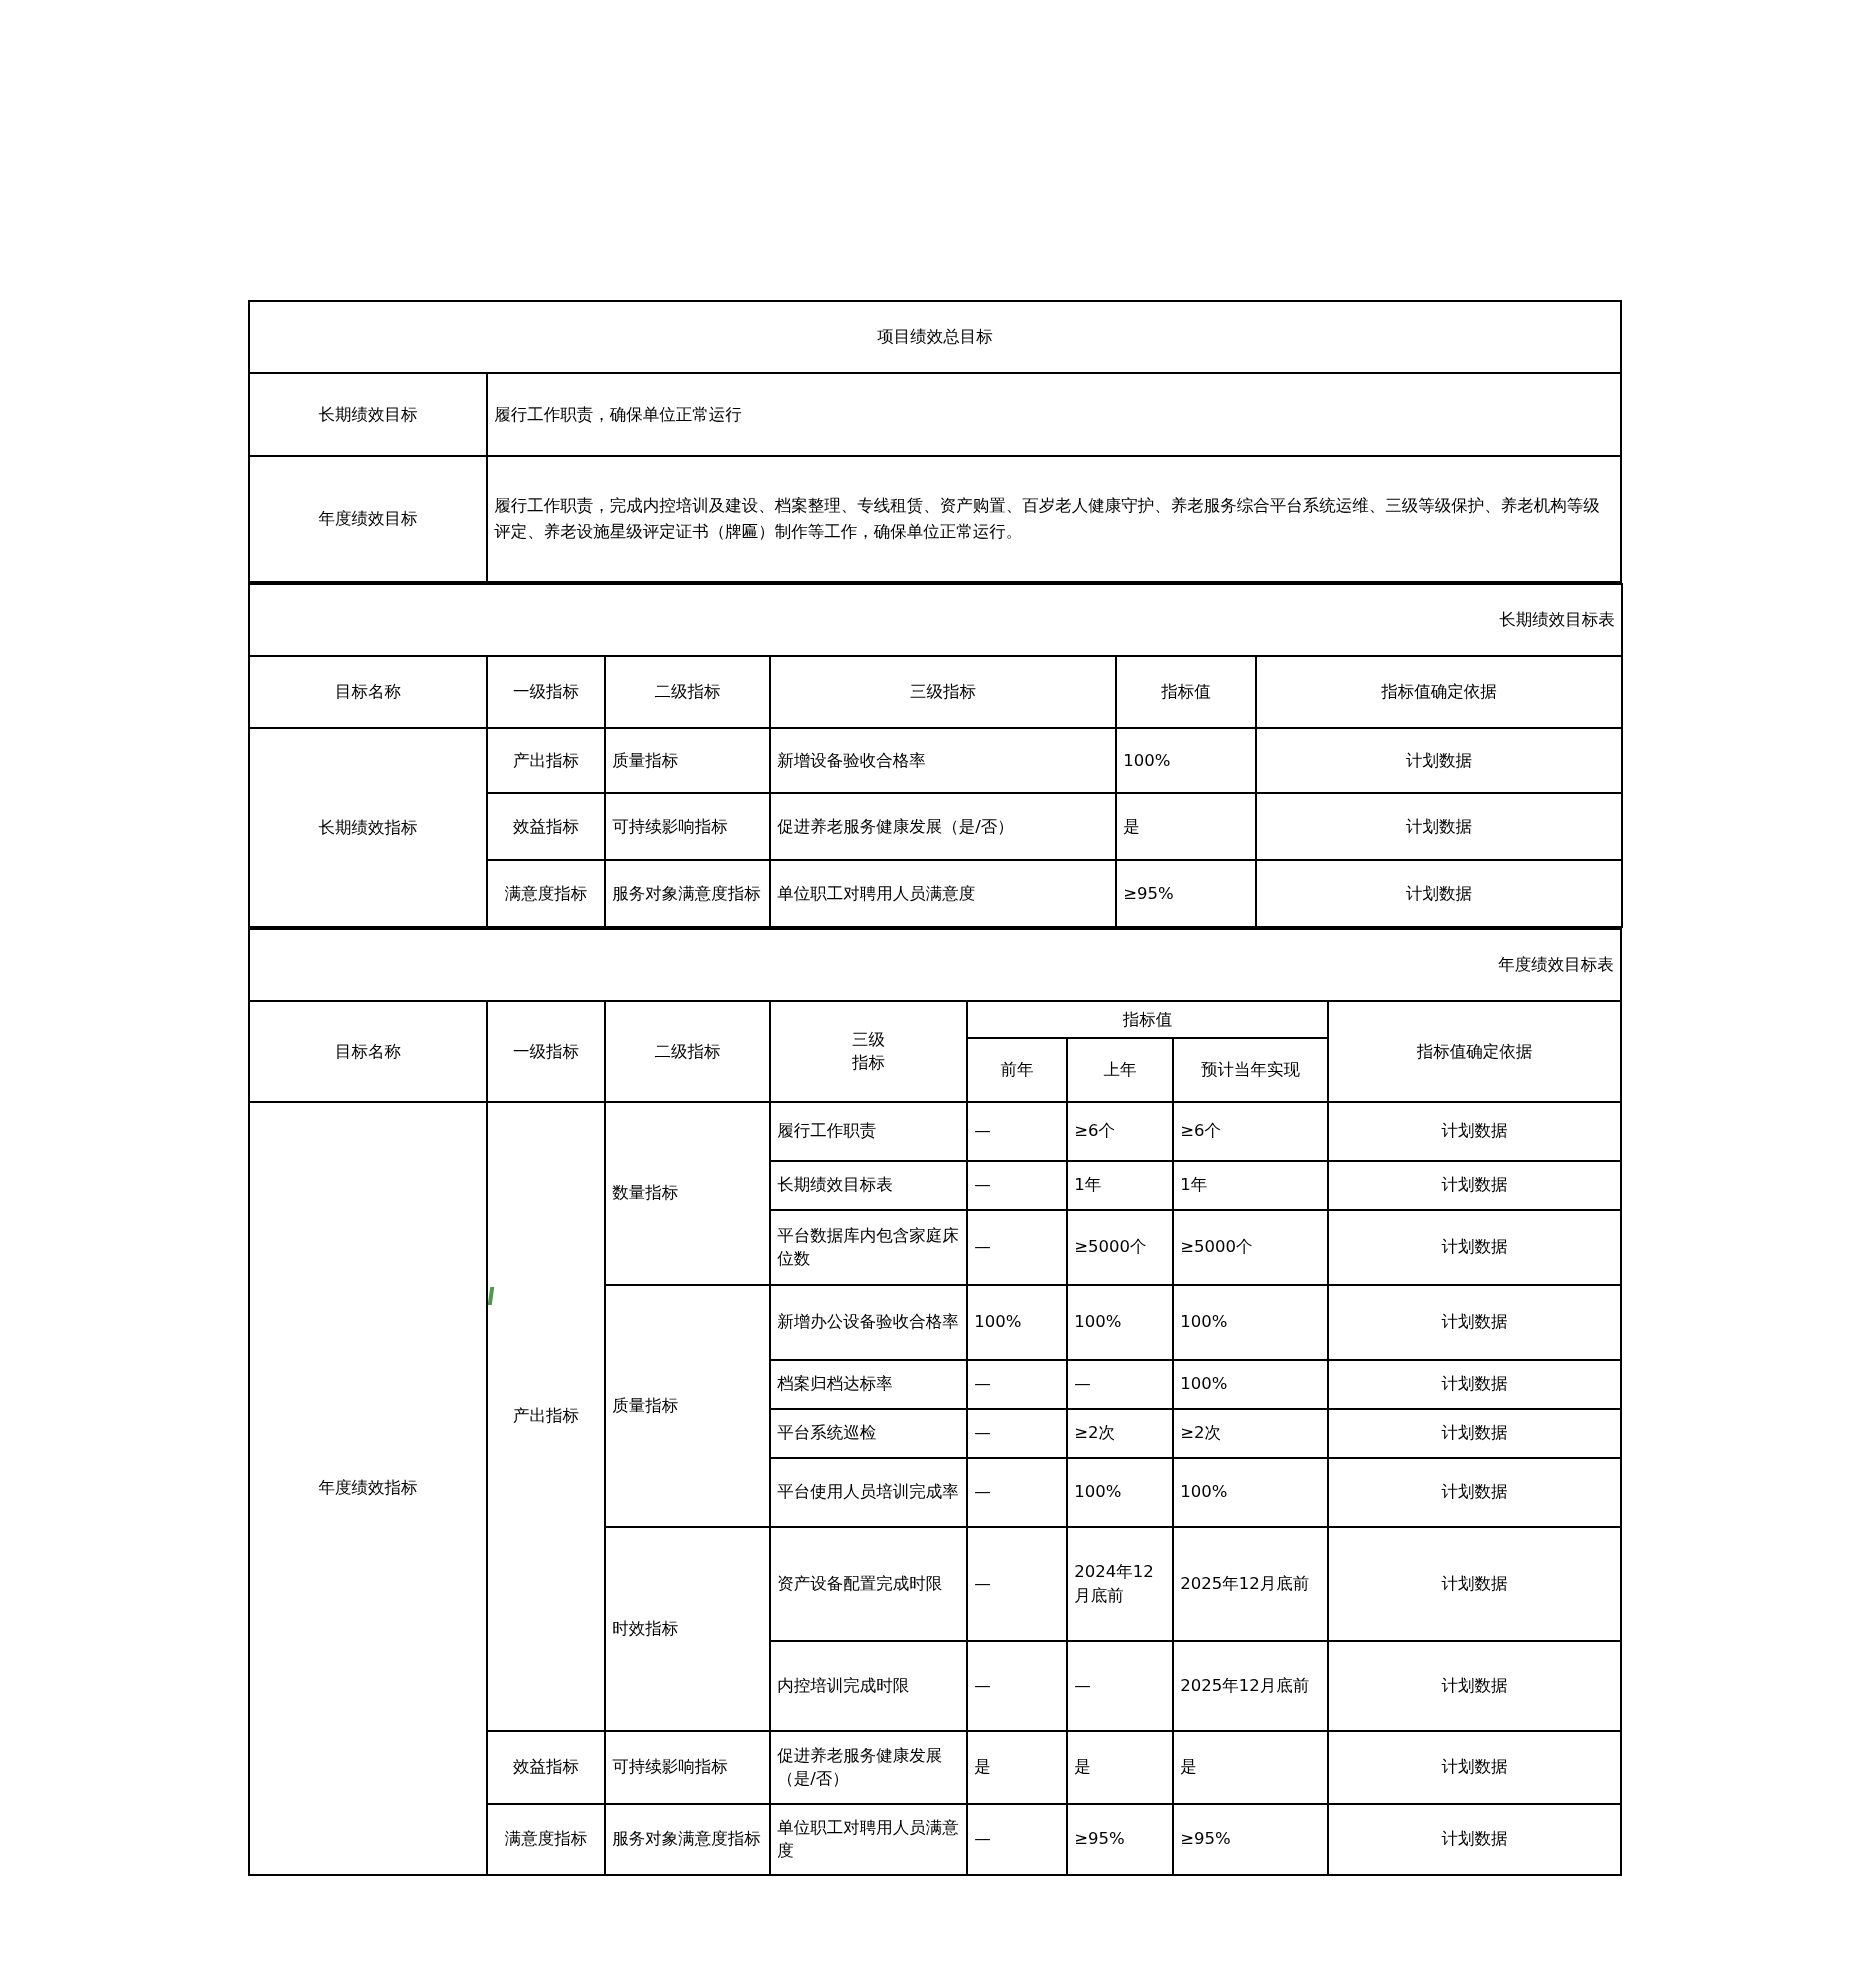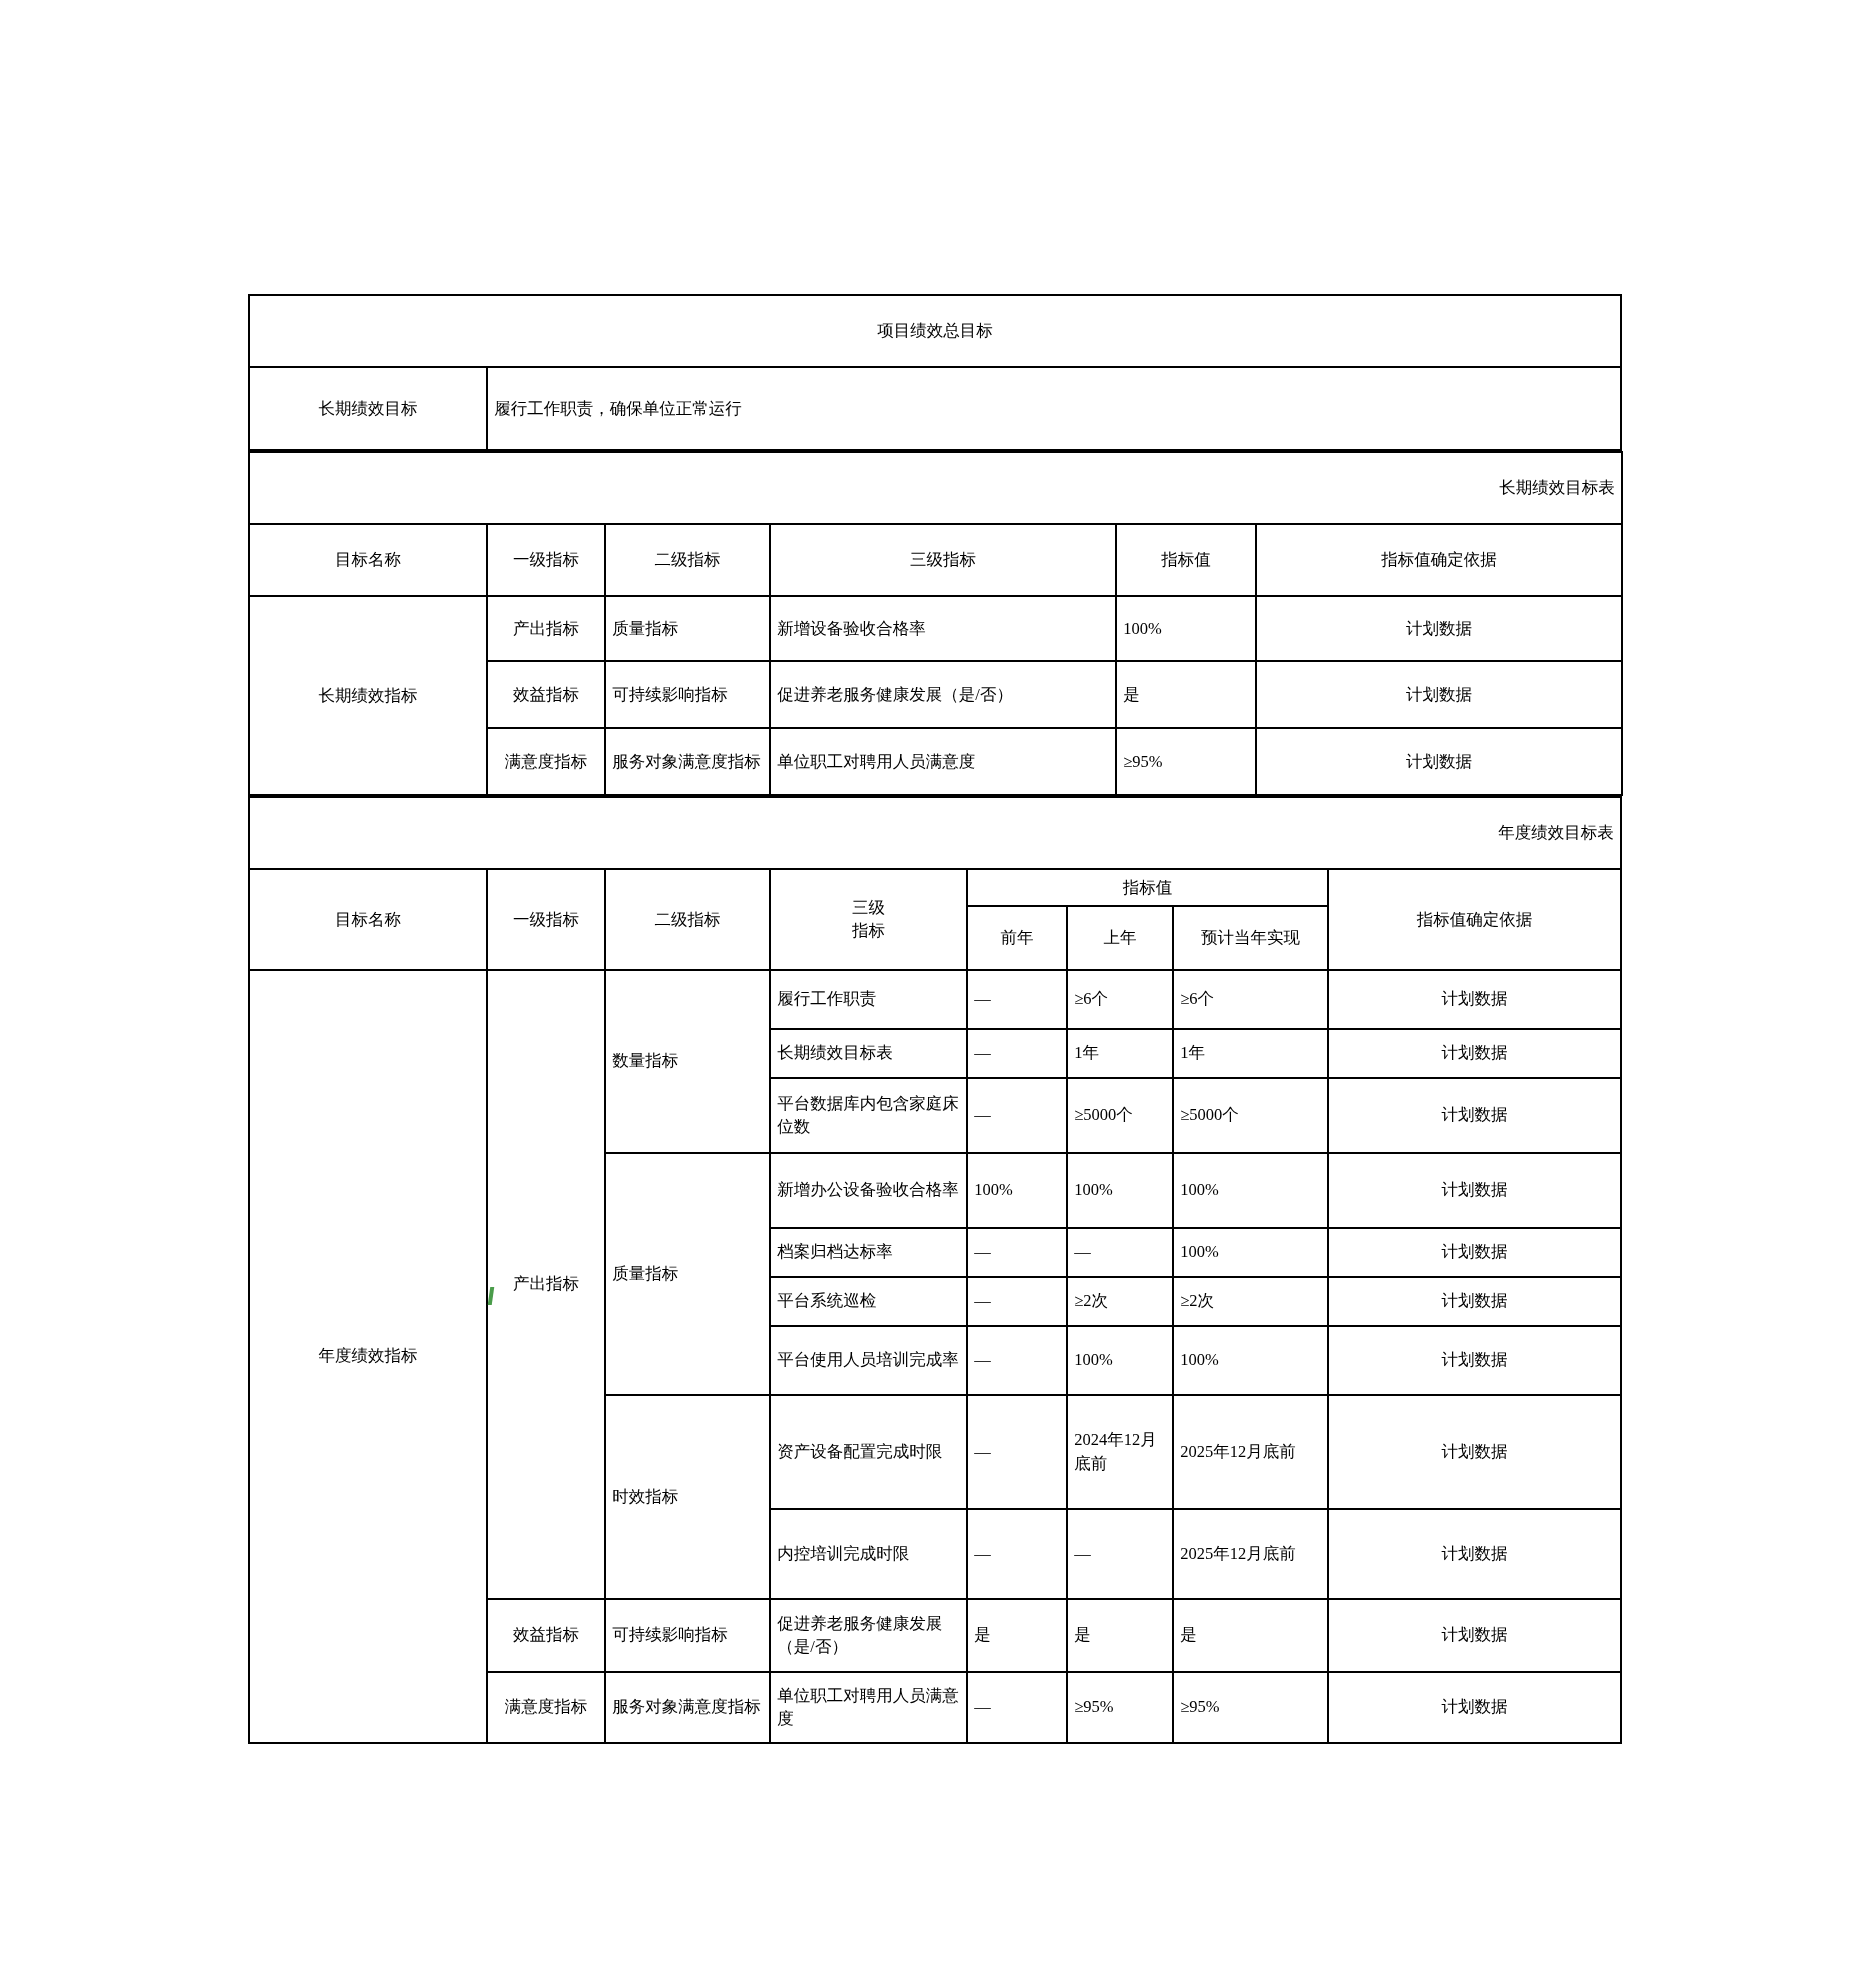--- a/index.html
+++ b/index.html
@@ -25,9 +25,8 @@
   .sheet {
     position: absolute;
     left: 248px;
-    top: 294px;
+    top: 300px;
     width: 1372px;
-    font-family: Liberation Serif, serif;
   }
   table.perf {
     border-collapse: collapse;

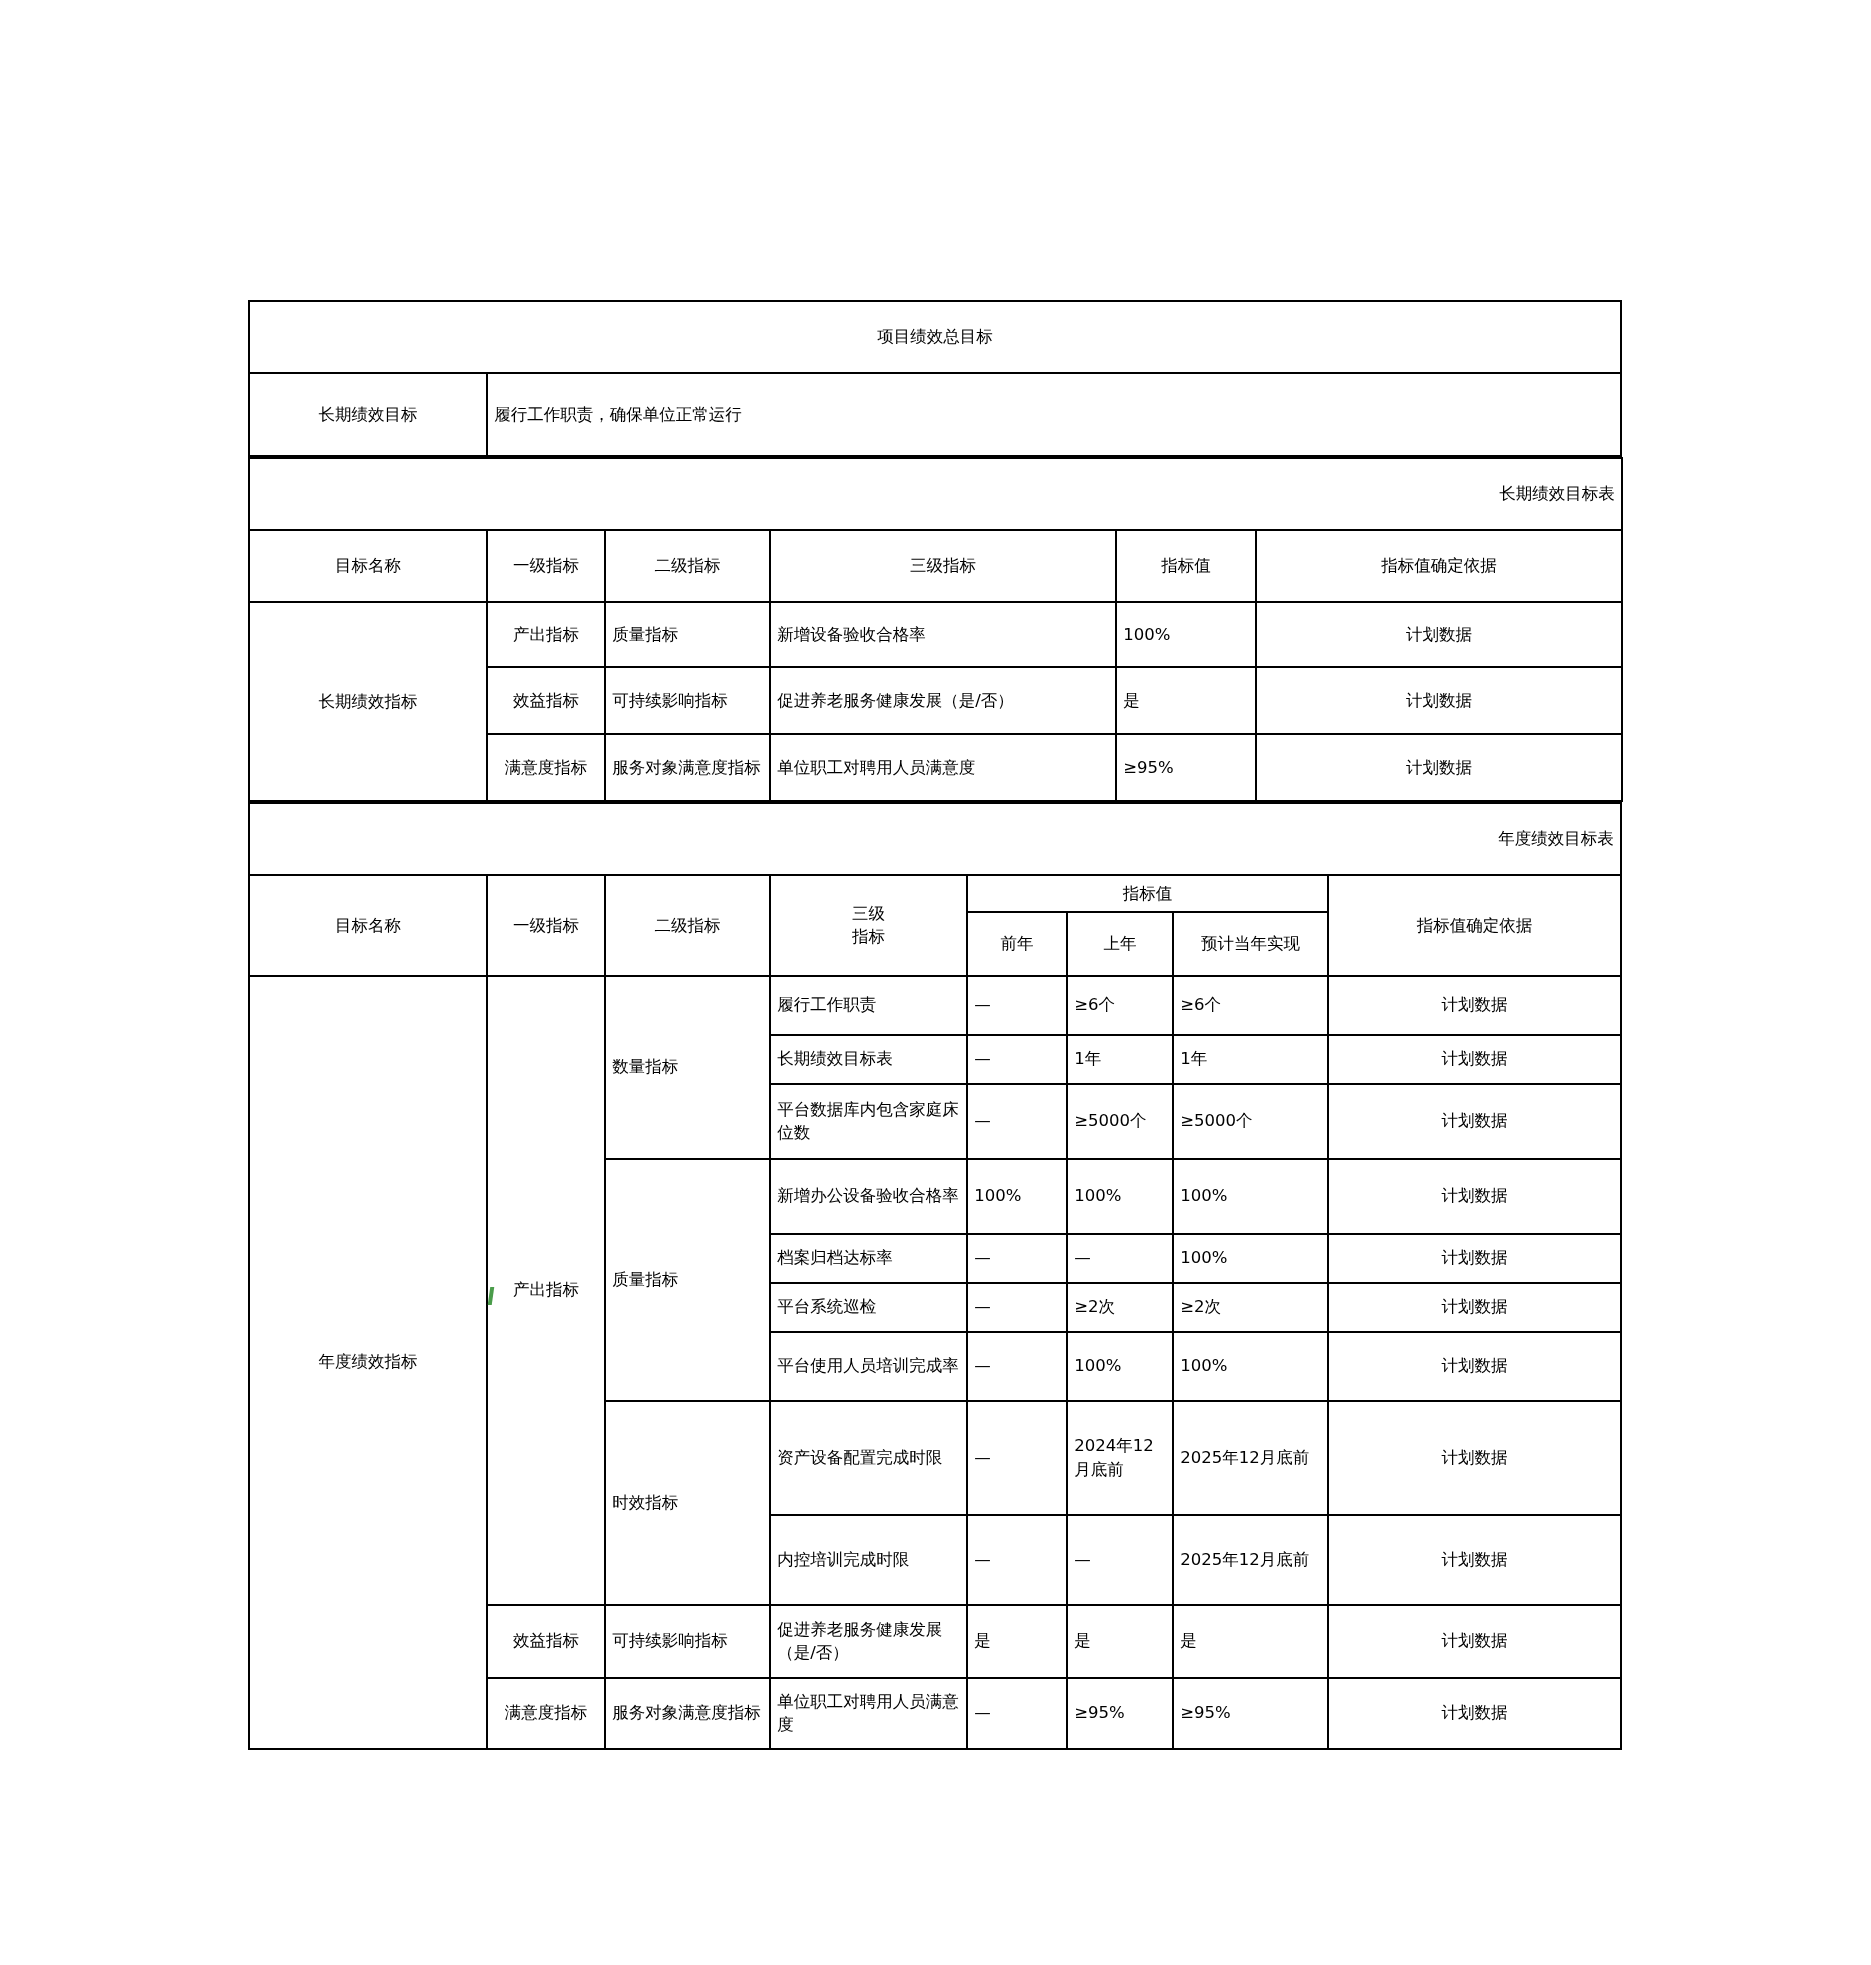--- a/index.html
+++ b/index.html
@@ -100,6 +100,10 @@
         <tr class="tall">
           <td class="ctr band">长期绩效目标</td>
           <td class="lft band">履行工作职责，确保单位正常运行</td>
+        </tr>
+        <tr style="height:126px">
+          <td class="ctr band">年度绩效目标</td>
+          <td class="lft band" style="line-height:1.6;">履行工作职责，完成内控培训及建设、档案整理、专线租赁、资产购置、百岁老人健康守护、养老服务综合平台系统运维、三级等级保护、养老机构等级评定、养老设施星级评定证书（牌匾）制作等工作，确保单位正常运行。</td>
         </tr>
       </tbody>
     </table>

